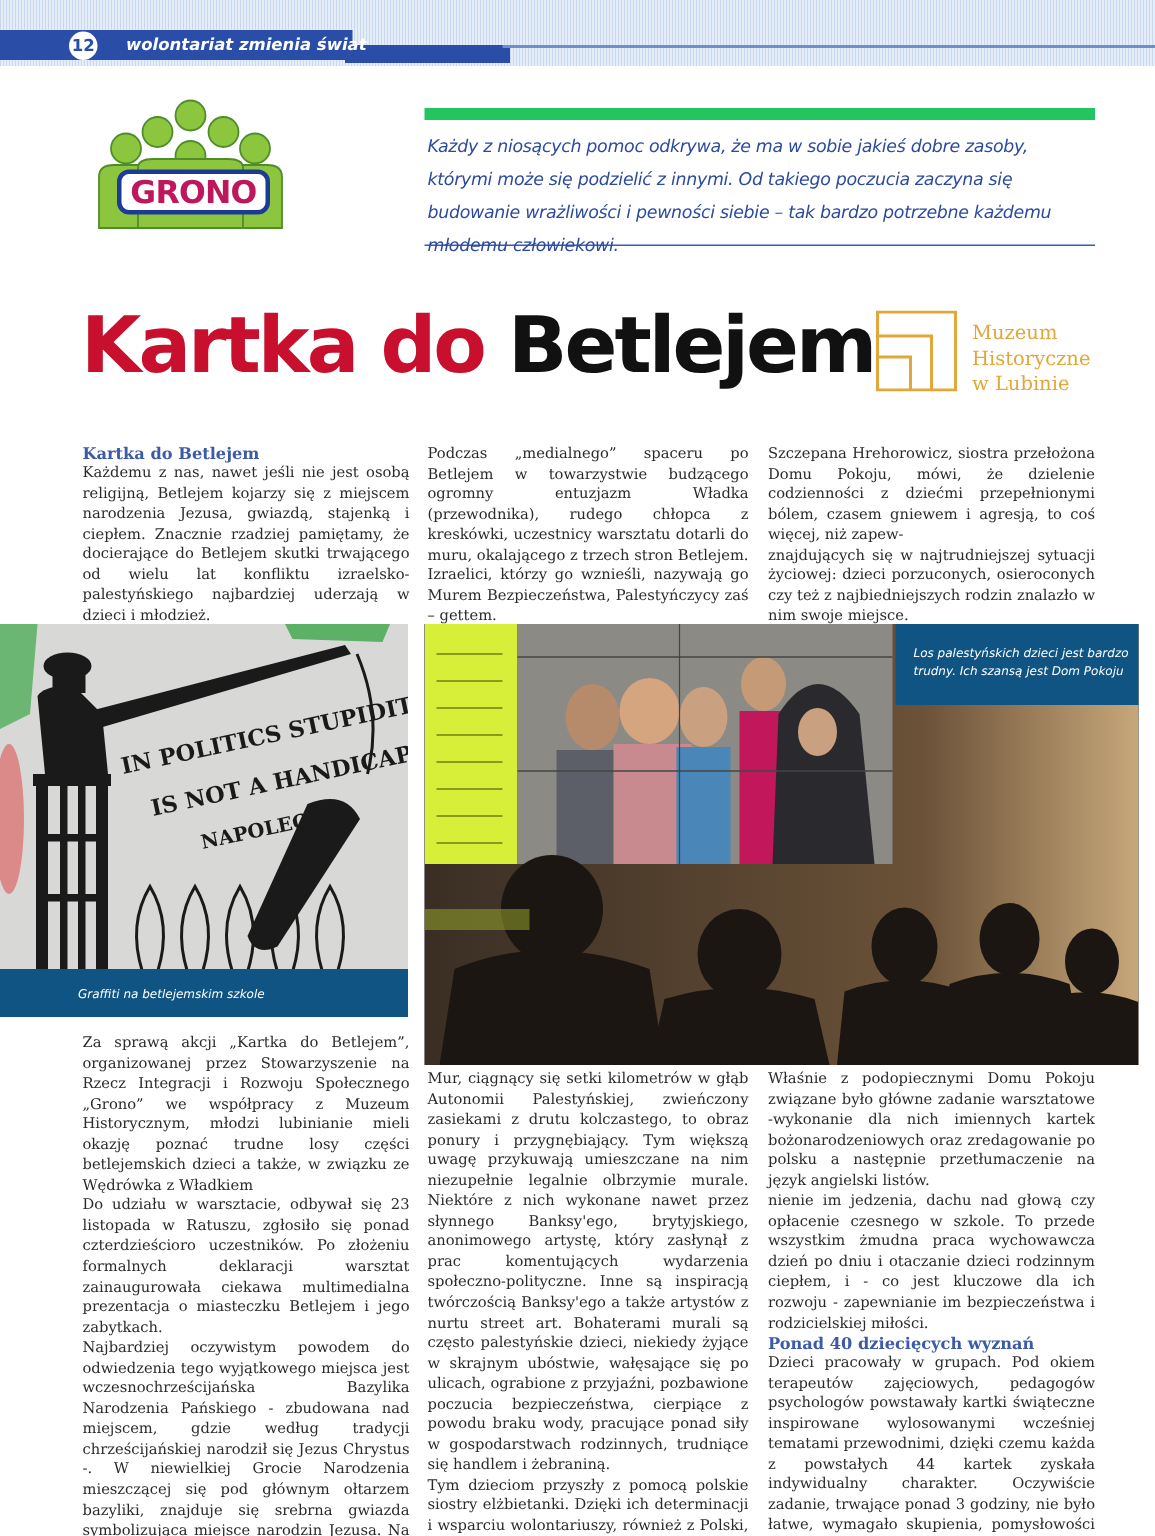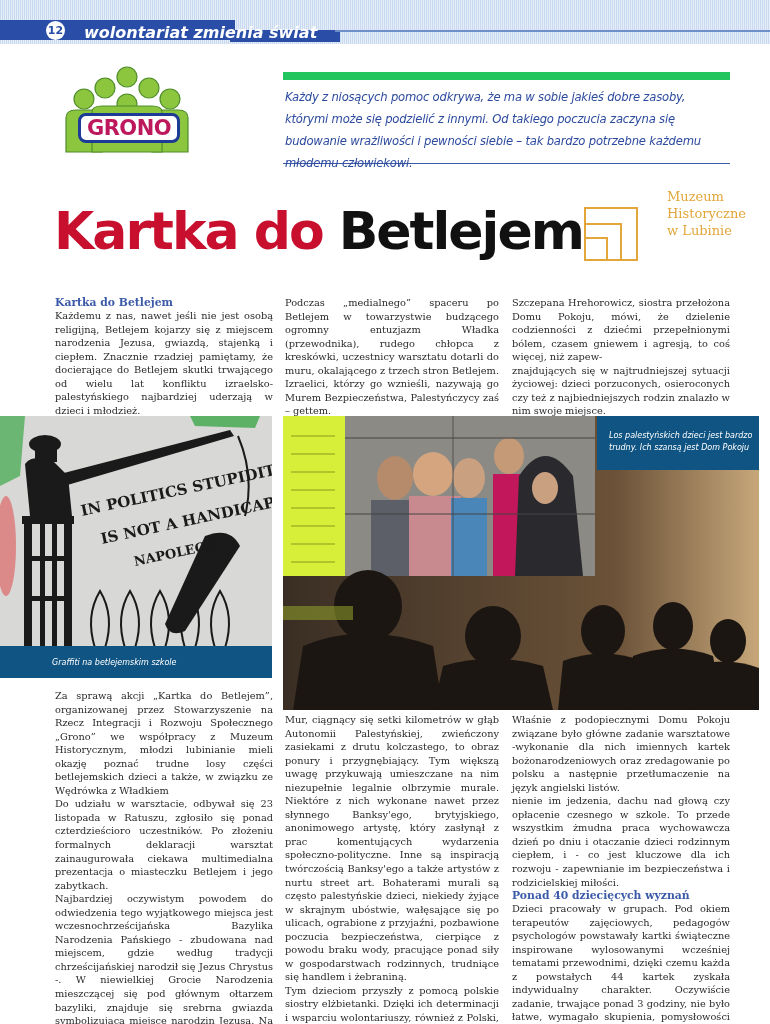--- a/index.html
+++ b/index.html
@@ -27,7 +27,7 @@
   }
   .section-label {
     position: absolute; left: 84px; top: 23px; color: #ffffff;
-    font-family: "DejaVu Sans", sans-serif; font-style: italic; font-weight: bold; font-size: 16px;
+    font-family: "DejaVu Sans", sans-serif; font-style: italic; font-weight: bold; font-size: 11px;
   }
 
   

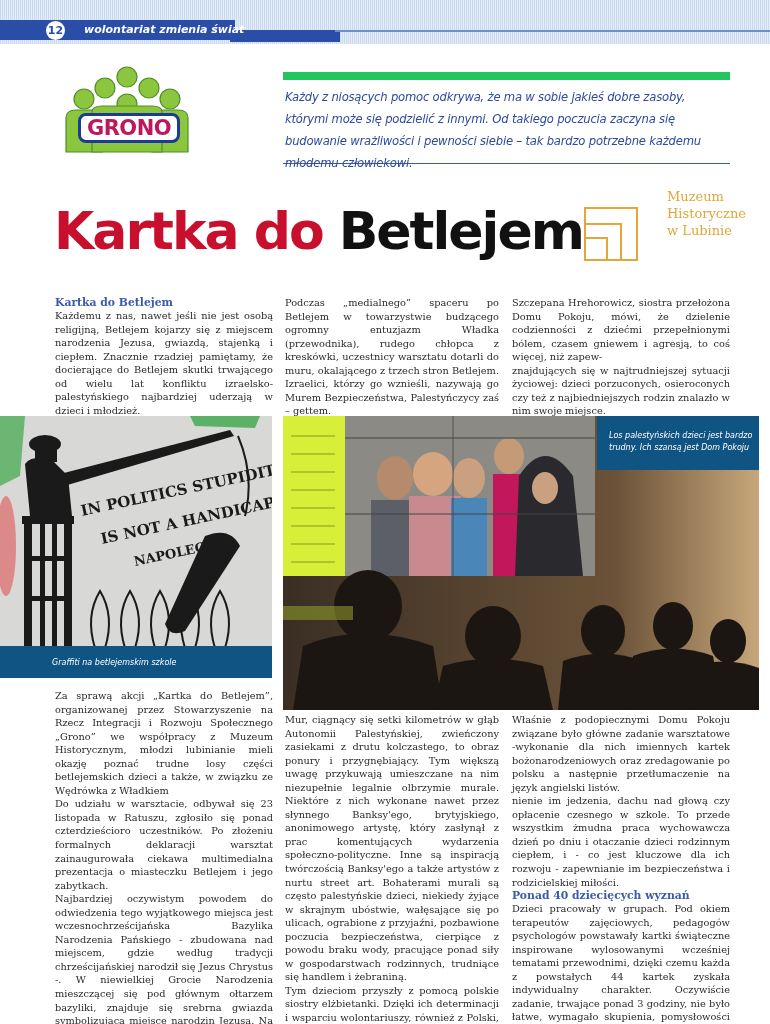--- a/index.html
+++ b/index.html
@@ -61,8 +61,8 @@
   
   .museum-logo { position: absolute; left: 584px; top: 207px; width: 54px; height: 54px; }
   .museum-text {
-    position: absolute; left: 648px; top: 188px; font-family: "DejaVu Serif", serif;
-    font-size: 13px; color: #e2a63a; line-height: 17px; margin-left: 19px;
+    position: absolute; left: 648px; top: 214px; font-family: "DejaVu Serif", serif;
+    font-size: 13px; color: #e2a63a; line-height: 17px;
   }
 
   

